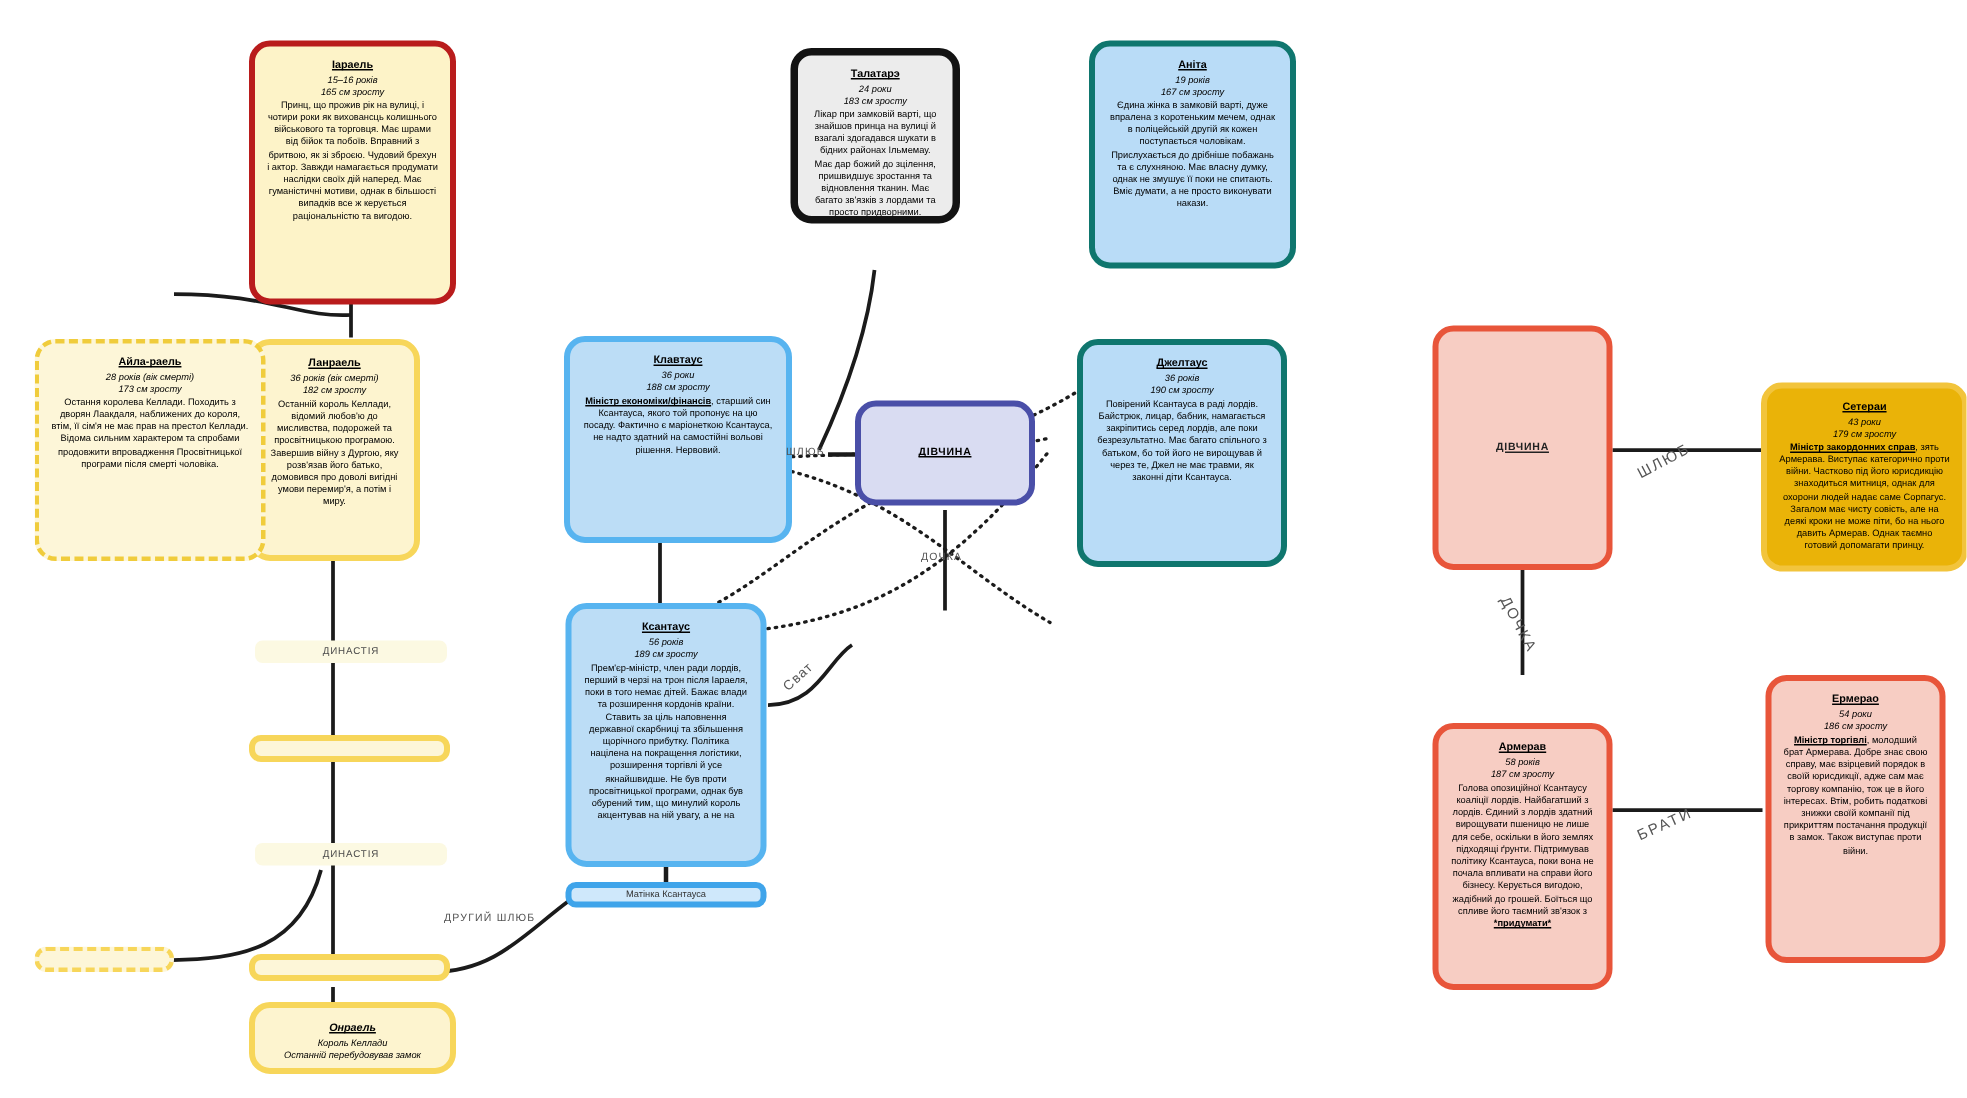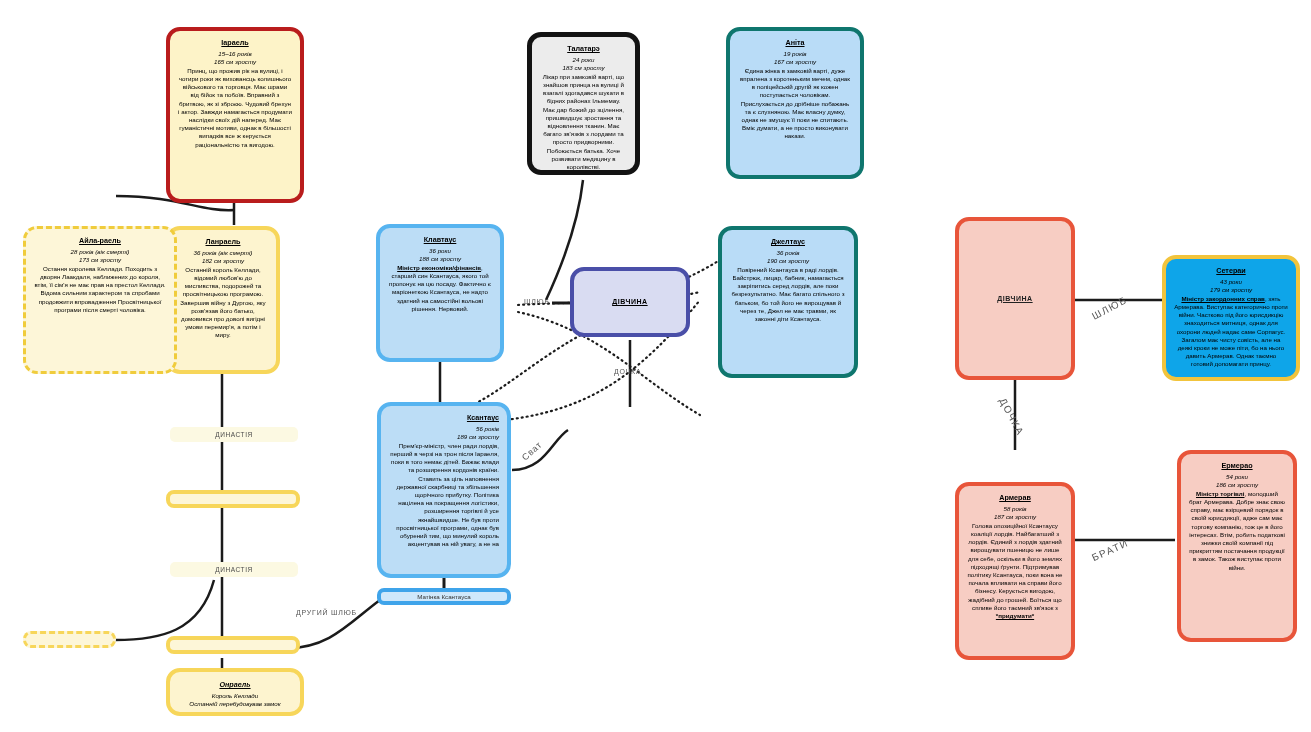--- a/index.html
+++ b/index.html
@@ -144,7 +144,7 @@
 
   <div class="edge-label" style="left:296px; top:609px;">ДРУГИЙ ШЛЮБ</div>
 
-  <div class="card grey" style="left:527px; top:32px; width:113px; height:143px;text-align:center;">
+  <div class="card grey" style="left:527px; top:32px; width:113px; height:117px;text-align:center;">
     <span class="nm">Талатарэ</span>
     <span class="ln it">24 роки</span>
     <span class="ln it">183 см зросту</span>

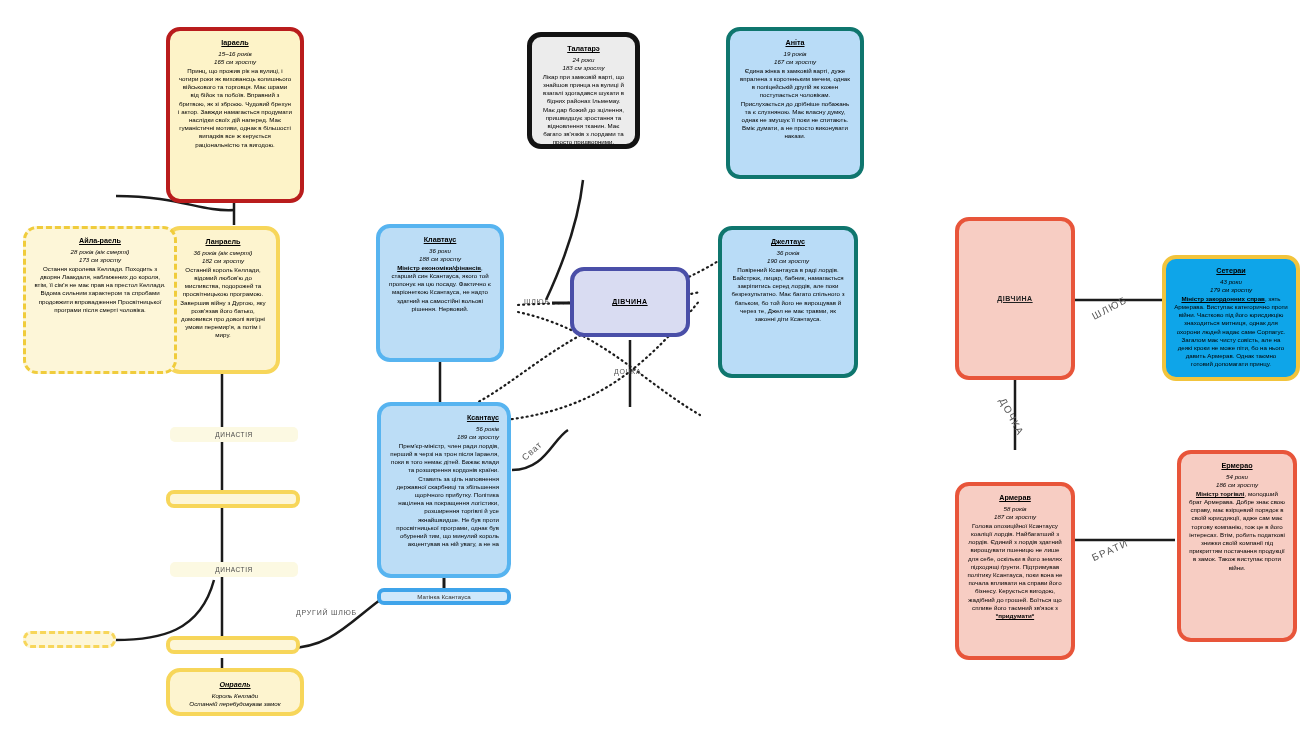--- a/index.html
+++ b/index.html
@@ -158,7 +158,7 @@
     <span class="body">Єдина жінка в замковій варті, дуже впралена з коротеньким мечем, однак в поліцейській другій як кожен поступається чоловікам. Прислухається до дрібніше побажань та є слухняною. Має власну думку, однак не змушує її поки не спитають. Вміє думати, а не просто виконувати накази.</span>
   </div>
 
-  <div class="card blue-lt" style="left:376px; top:224px; width:128px; height:138px;">
+  <div class="card blue-lt" style="left:376px; top:224px; width:152px; height:138px;">
     <span class="nm">Клавтаус</span>
     <span class="ln it">36 роки</span>
     <span class="ln it">188 см зросту</span>

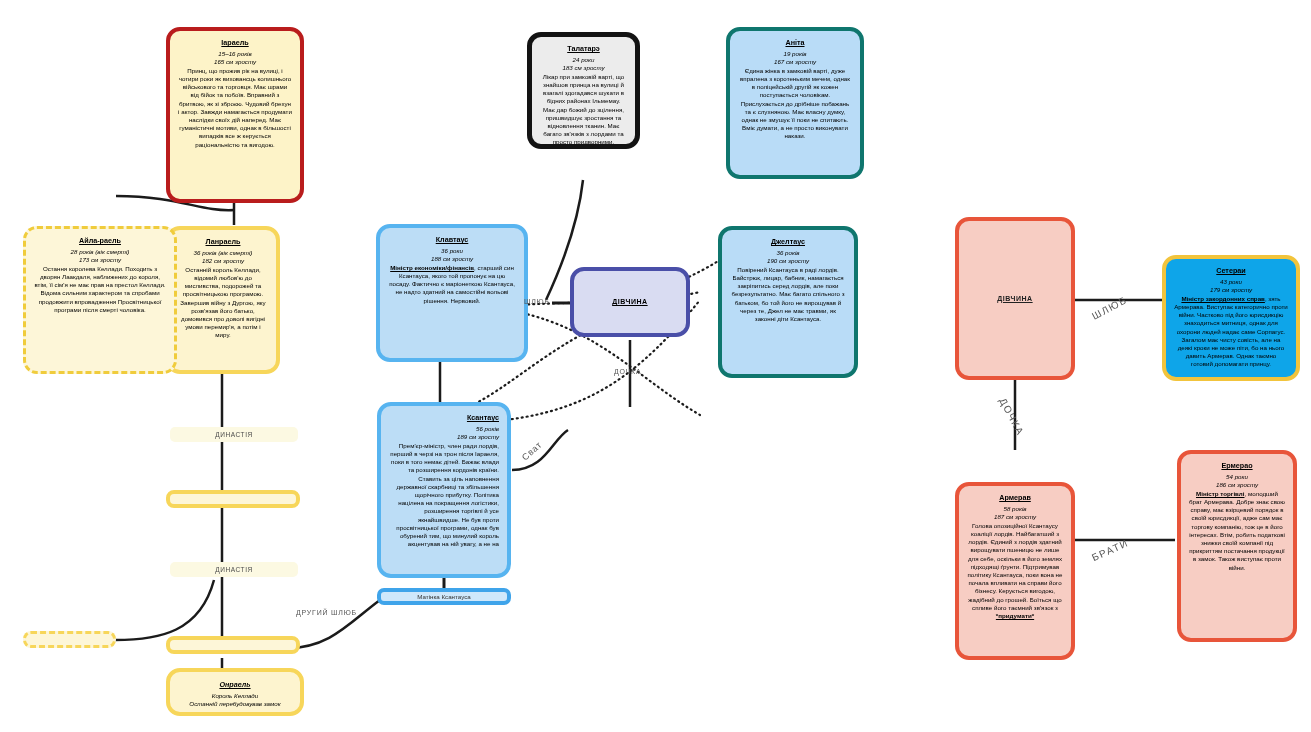--- a/index.html
+++ b/index.html
@@ -39,7 +39,7 @@
   .blue-lt{ background: #bcddf6; border: 4px solid #57b4f0; }
   .purple { background: #d9dcf2; border: 4px solid #4a4fa8; }
   .red    { background: #f7cdc3; border: 4px solid #e8553a; }
-  .peach  { background: #0ea5e9; border: 4px solid #f2c43c; }
+  .peach  { background: #eab308; border: 4px solid #f2c43c; margin-left: 12px; }
 
   .bar {
     position: absolute; border-radius: 8px;

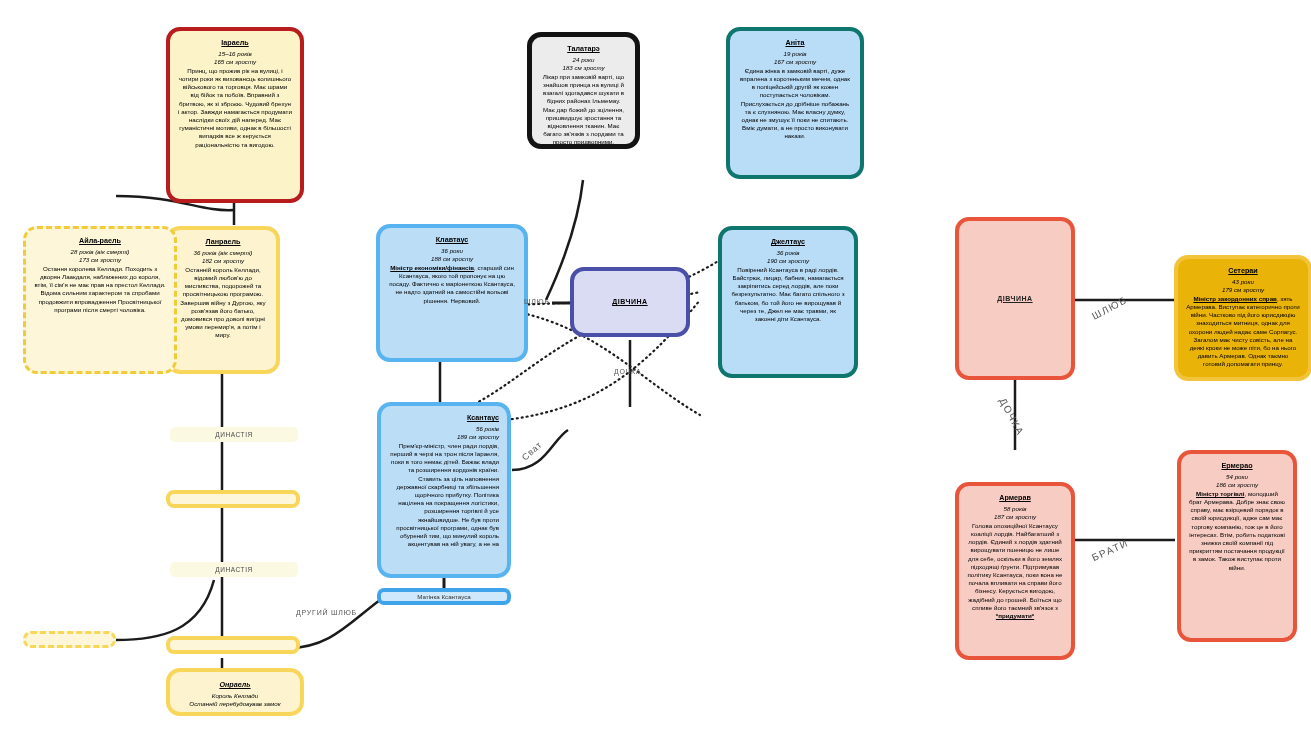--- a/index.html
+++ b/index.html
@@ -177,7 +177,7 @@
   </div>
 
 
-  <div class="card blue-lt" style="left:377px; top:402px; width:134px; height:176px;text-align:right;">
+  <div class="card blue-lt" style="left:377px; top:402px; width:134px; height:176px;">
     <span class="nm">Ксантаус</span>
     <span class="ln it">56 років</span>
     <span class="ln it">189 см зросту</span>

